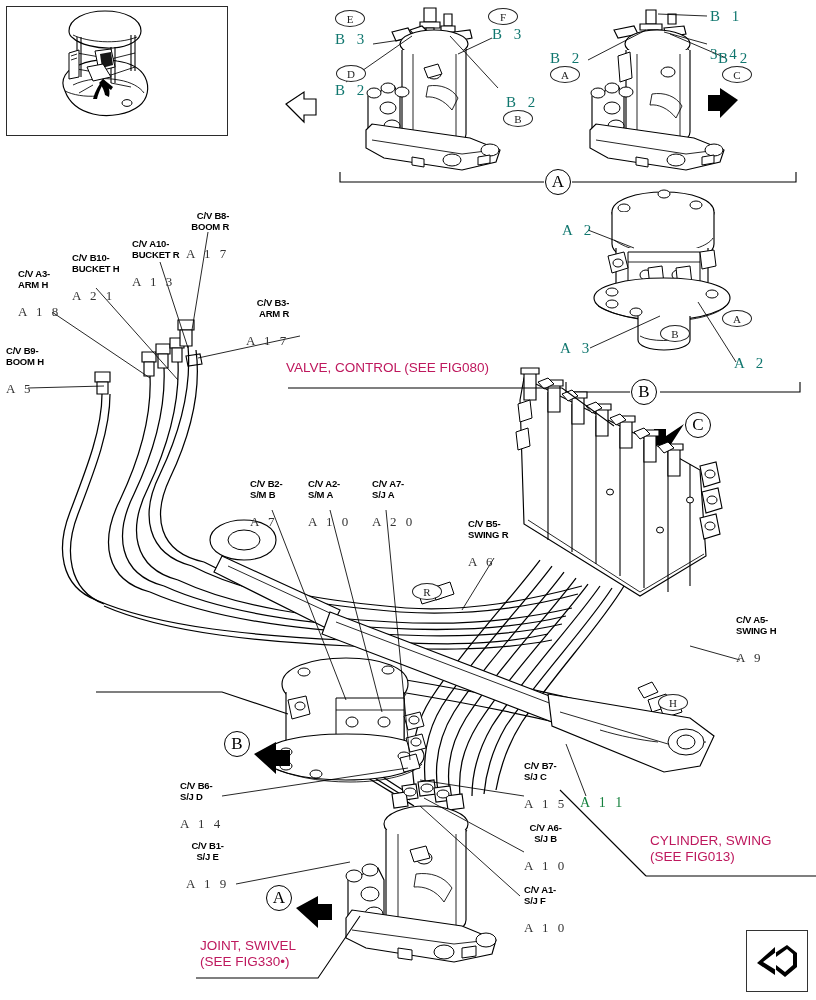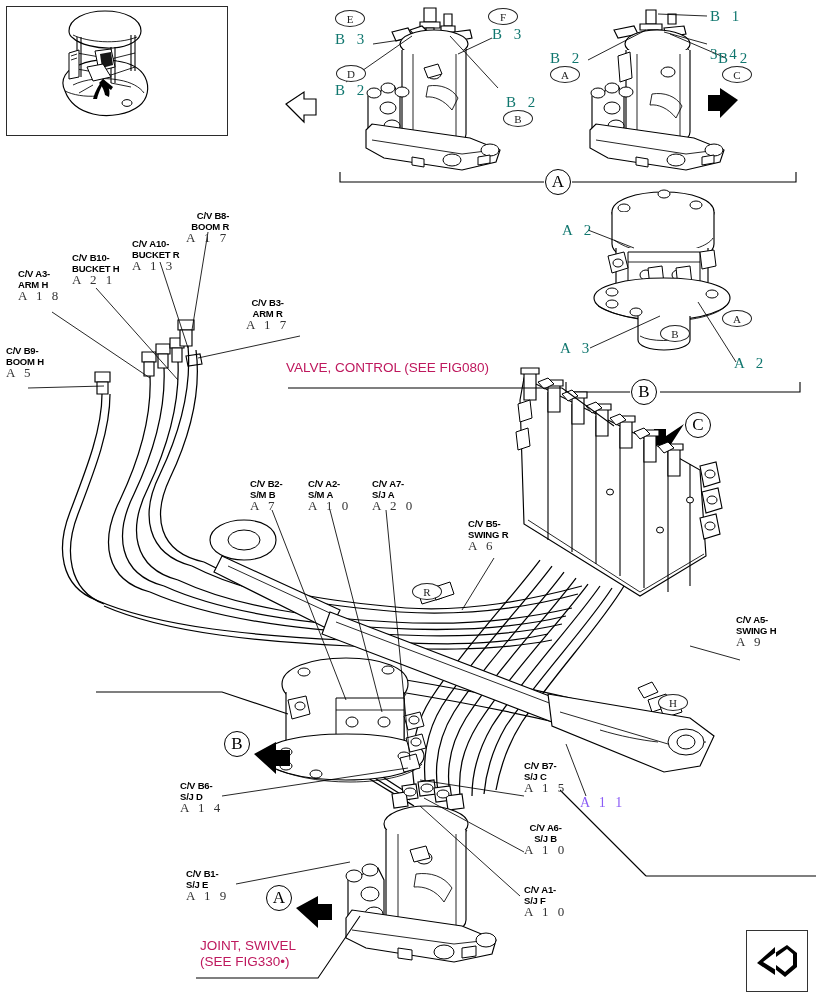--- a/index.html
+++ b/index.html
@@ -43,7 +43,7 @@
     font-size: 13px;
     letter-spacing: 3px;
     color: #333;
-    margin-top: 0px;
+    margin-top: 16px;
   }
   .cap-label {
     font-family: "Liberation Sans", sans-serif;

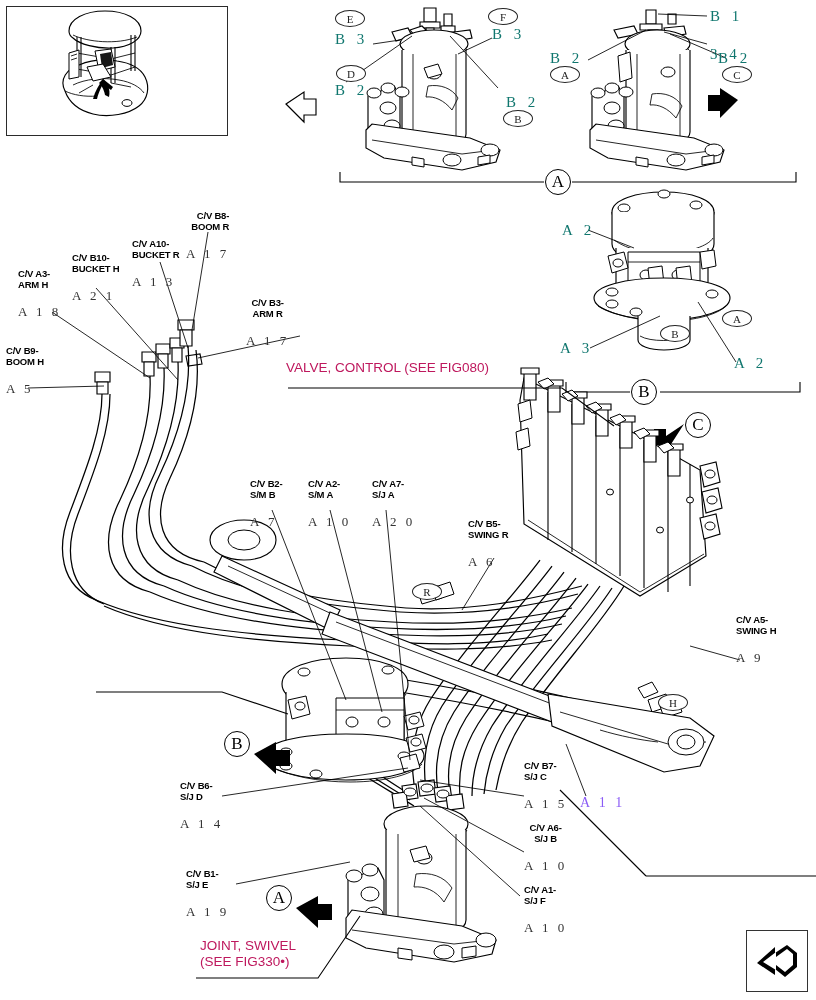--- a/index.html
+++ b/index.html
@@ -575,7 +575,7 @@
     <span class="ref">A 1 7</span>
   </div>
 
-  <div class="abs cv-label" style="left:246px; top:297px; text-align:center;">
+  <div class="abs cv-label" style="left:246px; top:297px; text-align:right;">
     <span>C/V B3-</span><br>
     <span>ARM R</span>
     <span class="ref">A 1 7</span>

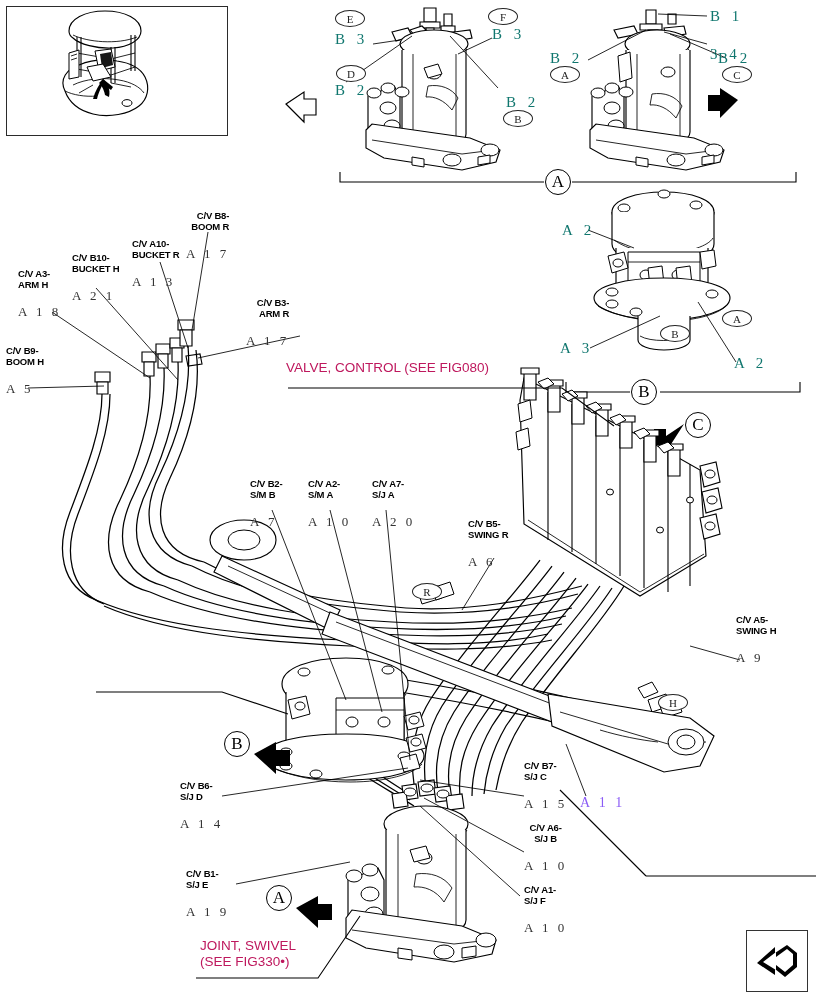--- a/index.html
+++ b/index.html
@@ -56,7 +56,7 @@
     font-family: "Liberation Serif", serif;
     font-size: 14px;
     letter-spacing: 3px;
-    color: #8b5cf6;
+    color: #15803d;
     white-space: nowrap;
   }
   .ser-ref-big {

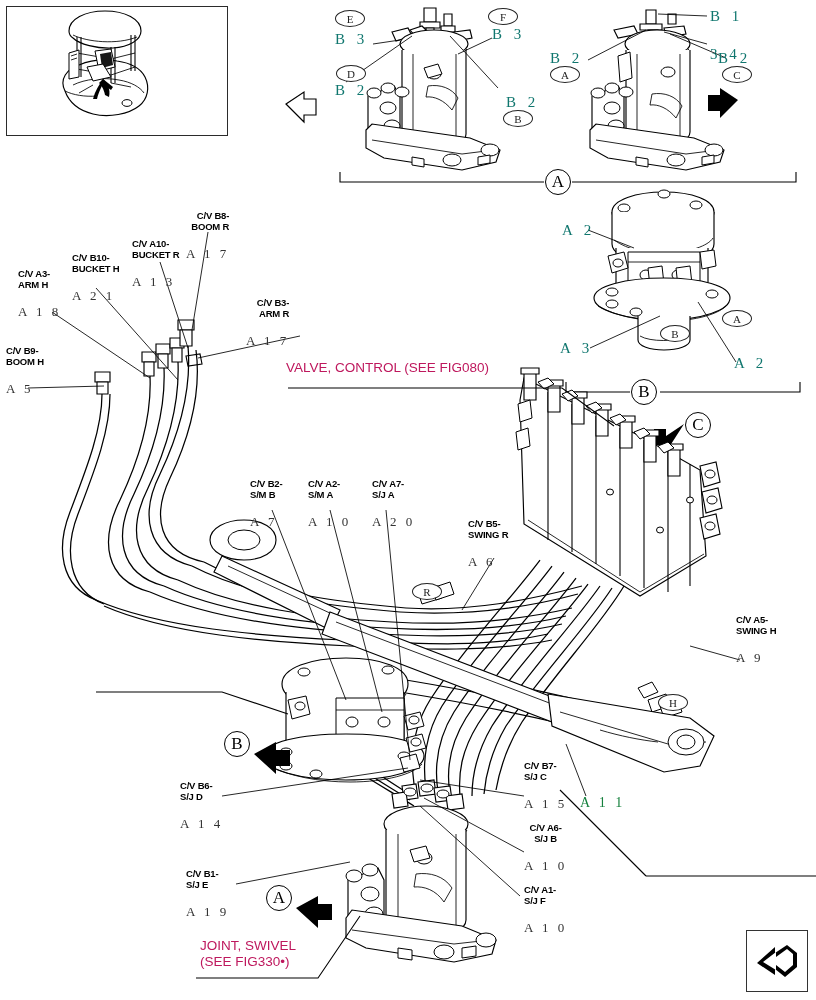--- a/index.html
+++ b/index.html
@@ -629,7 +629,7 @@
     <span class="ref">A 1 0</span>
   </div>
 
-  <div class="abs cv-label" style="left:186px; top:868px; text-align:left;">
+  <div class="abs cv-label" style="left:186px; top:840px; text-align:center;">
     <span>C/V B1-</span><br>
     <span>S/J E</span>
     <span class="ref">A 1 9</span>

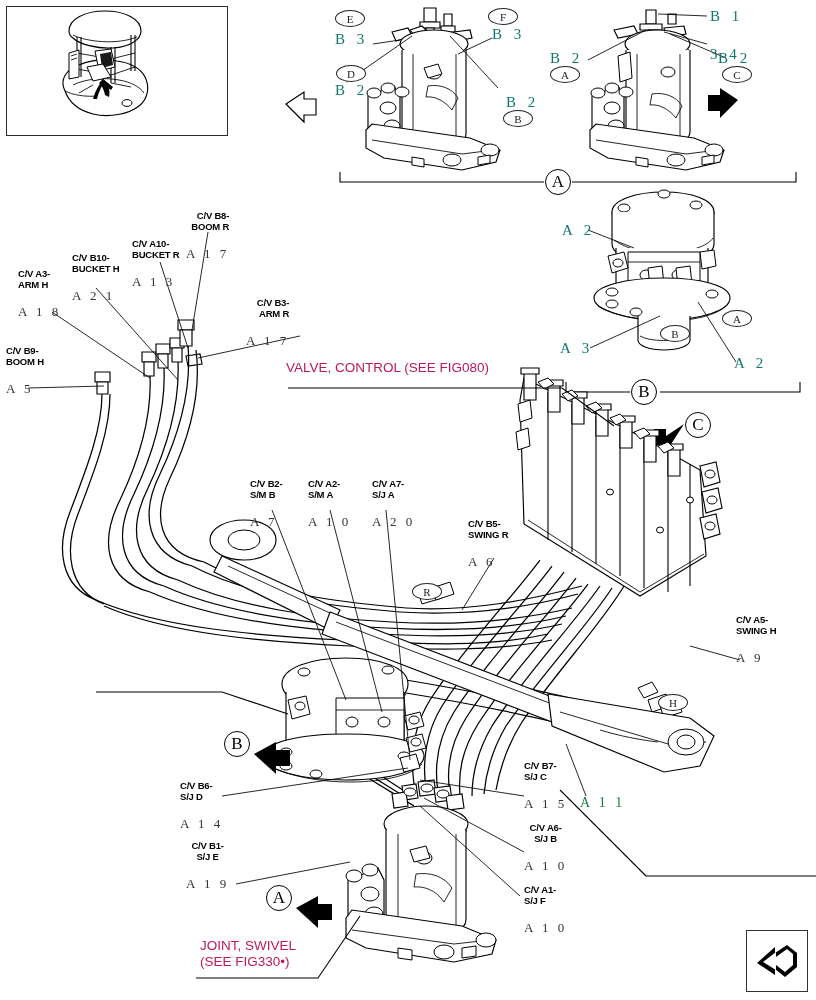--- a/index.html
+++ b/index.html
@@ -646,6 +646,10 @@
   <div class="abs cap-label" style="left:286px; top:360px;">VALVE, CONTROL (SEE FIG080)</div>
 
 
+  <div class="abs cap-label" style="left:650px; top:833px;">
+    <span>CYLINDER, SWING</span><br>
+    <span>(SEE FIG013)</span>
+  </div>
 
   <div class="abs cap-label" style="left:200px; top:938px;">
     <span>JOINT, SWIVEL</span><br>

